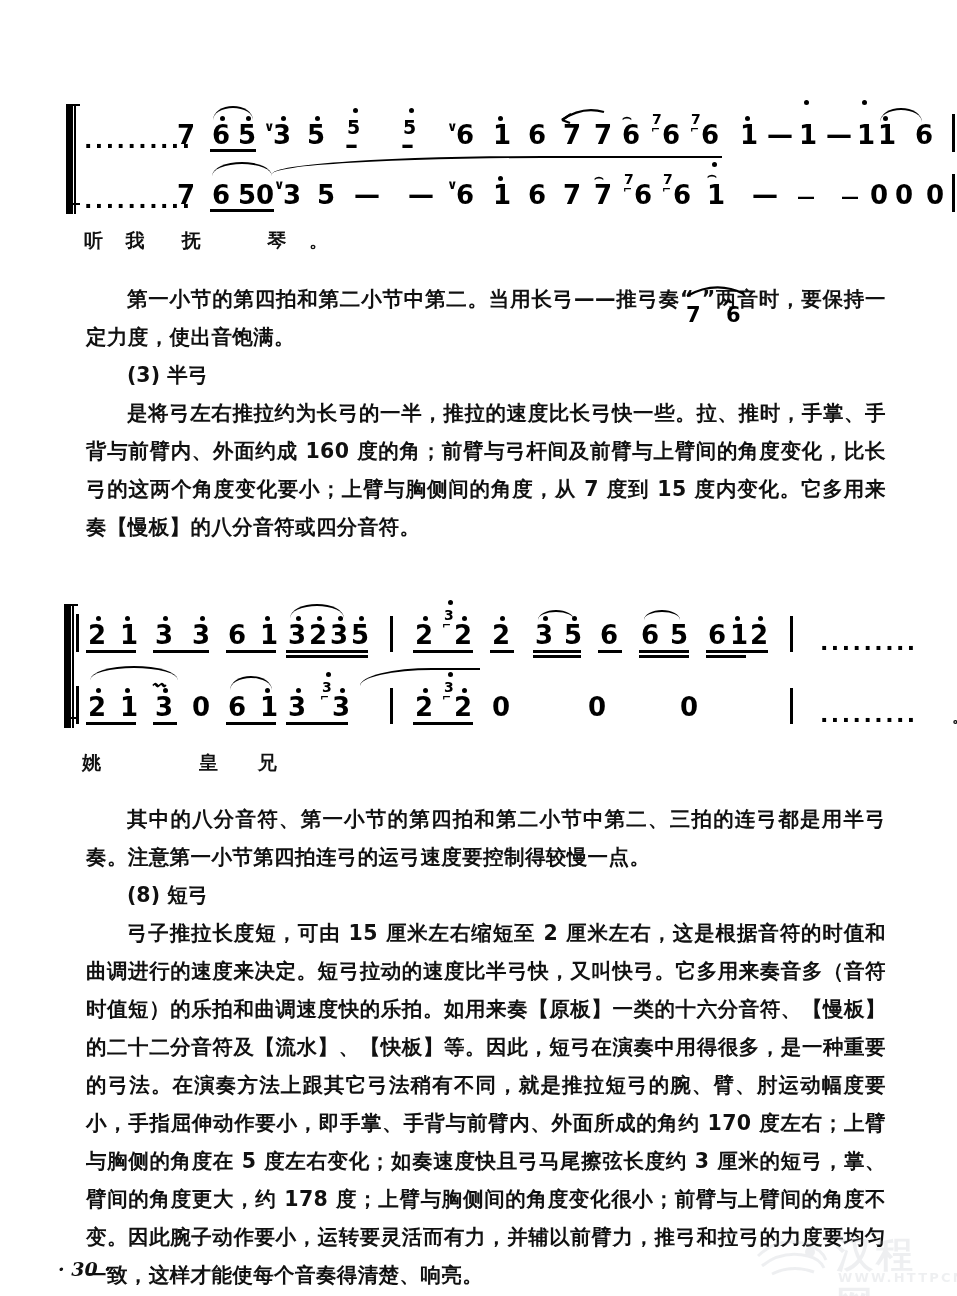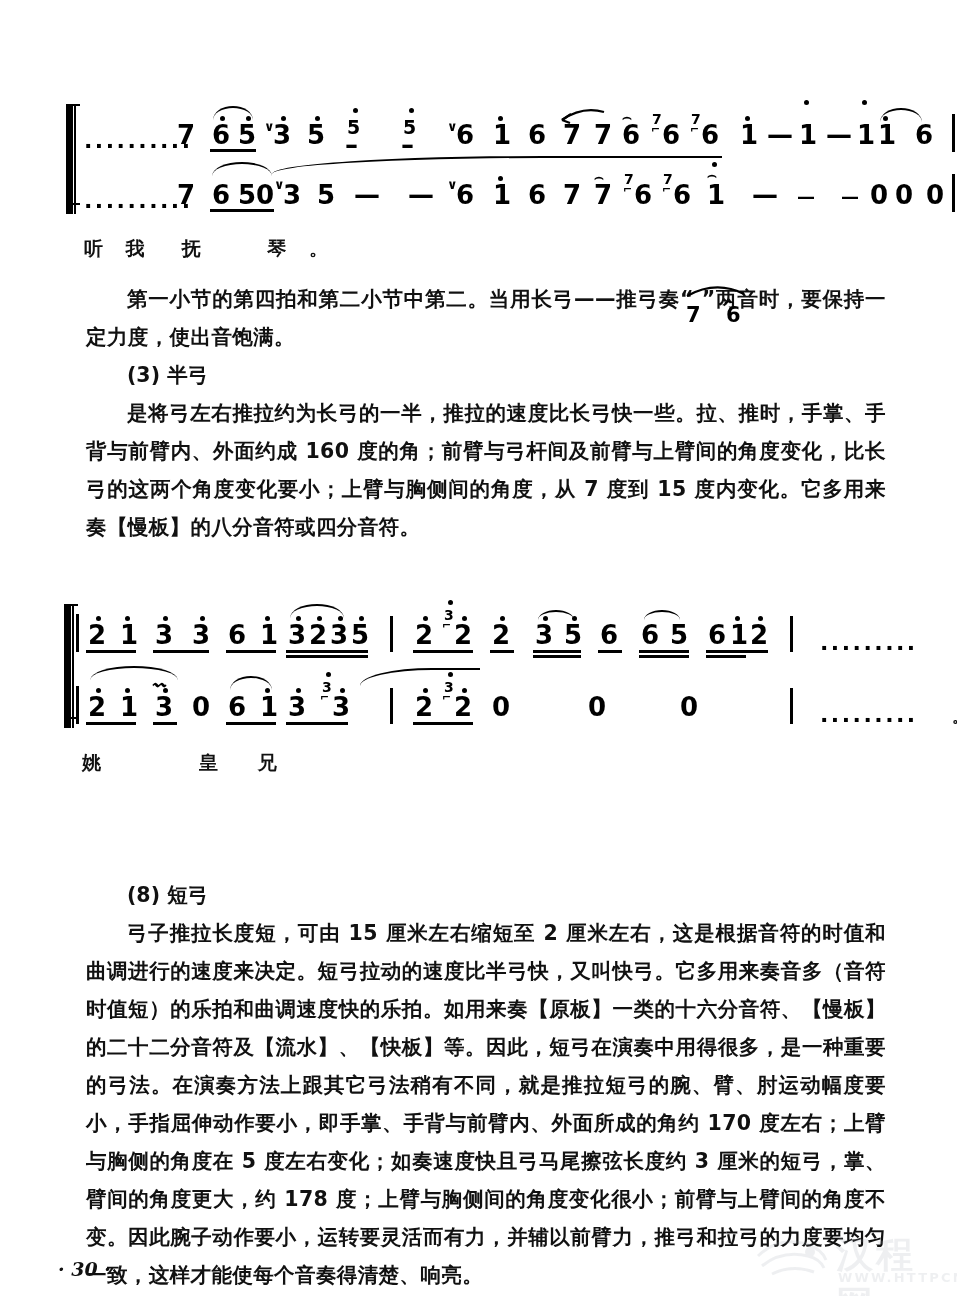--- a/index.html
+++ b/index.html
@@ -384,7 +384,7 @@
     <div class="phrase" style="left:210px; top:52px; width:450px;"></div>
   </div>
 
-  <div class="lyrics" style="left:84px; top:236px; letter-spacing:8px;text-align:center;">听 我  抚    琴 。</div>
+  <div class="lyrics" style="left:84px; top:228px; letter-spacing:8px;text-align:center;">听 我  抚    琴 。</div>
 
   <div class="para indent" style="left:86px; top:280px; width:800px;">第一小节的第四拍和第二小节中第二。当用长弓——推弓奏“     ”两音时，要保持一定力度，使出音饱满。</div>
 

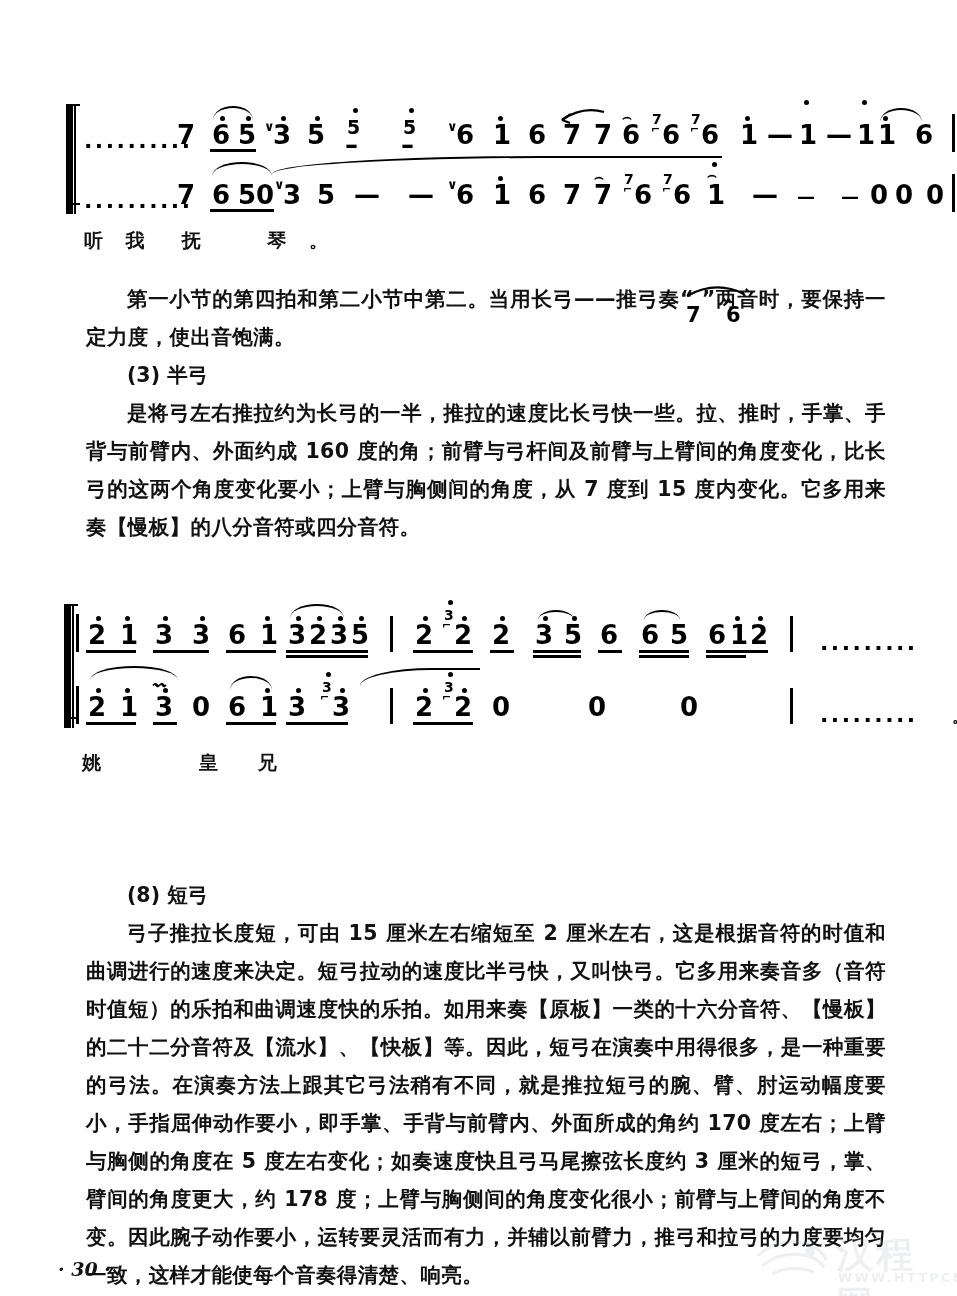--- a/index.html
+++ b/index.html
@@ -543,6 +543,7 @@
 
   <div class="lyrics" style="left:82px; top:750px; letter-spacing:5px;">姚        皇   兄</div>
 
+  <div class="para indent" style="left:86px; top:800px; width:800px;">其中的八分音符、第一小节的第四拍和第二小节中第二、三拍的连弓都是用半弓奏。注意第一小节第四拍连弓的运弓速度要控制得较慢一点。</div>
 
   <div class="heading" style="left:127px; top:876px;">(8) 短弓</div>
 

